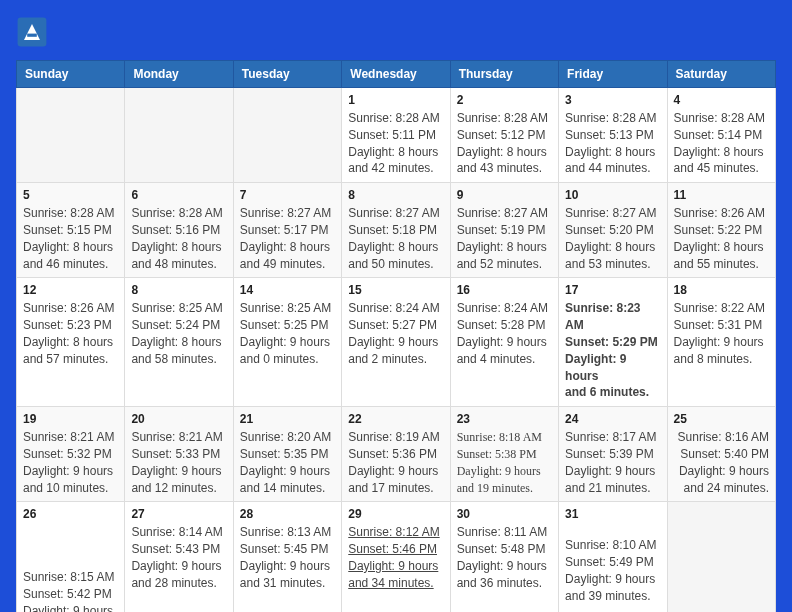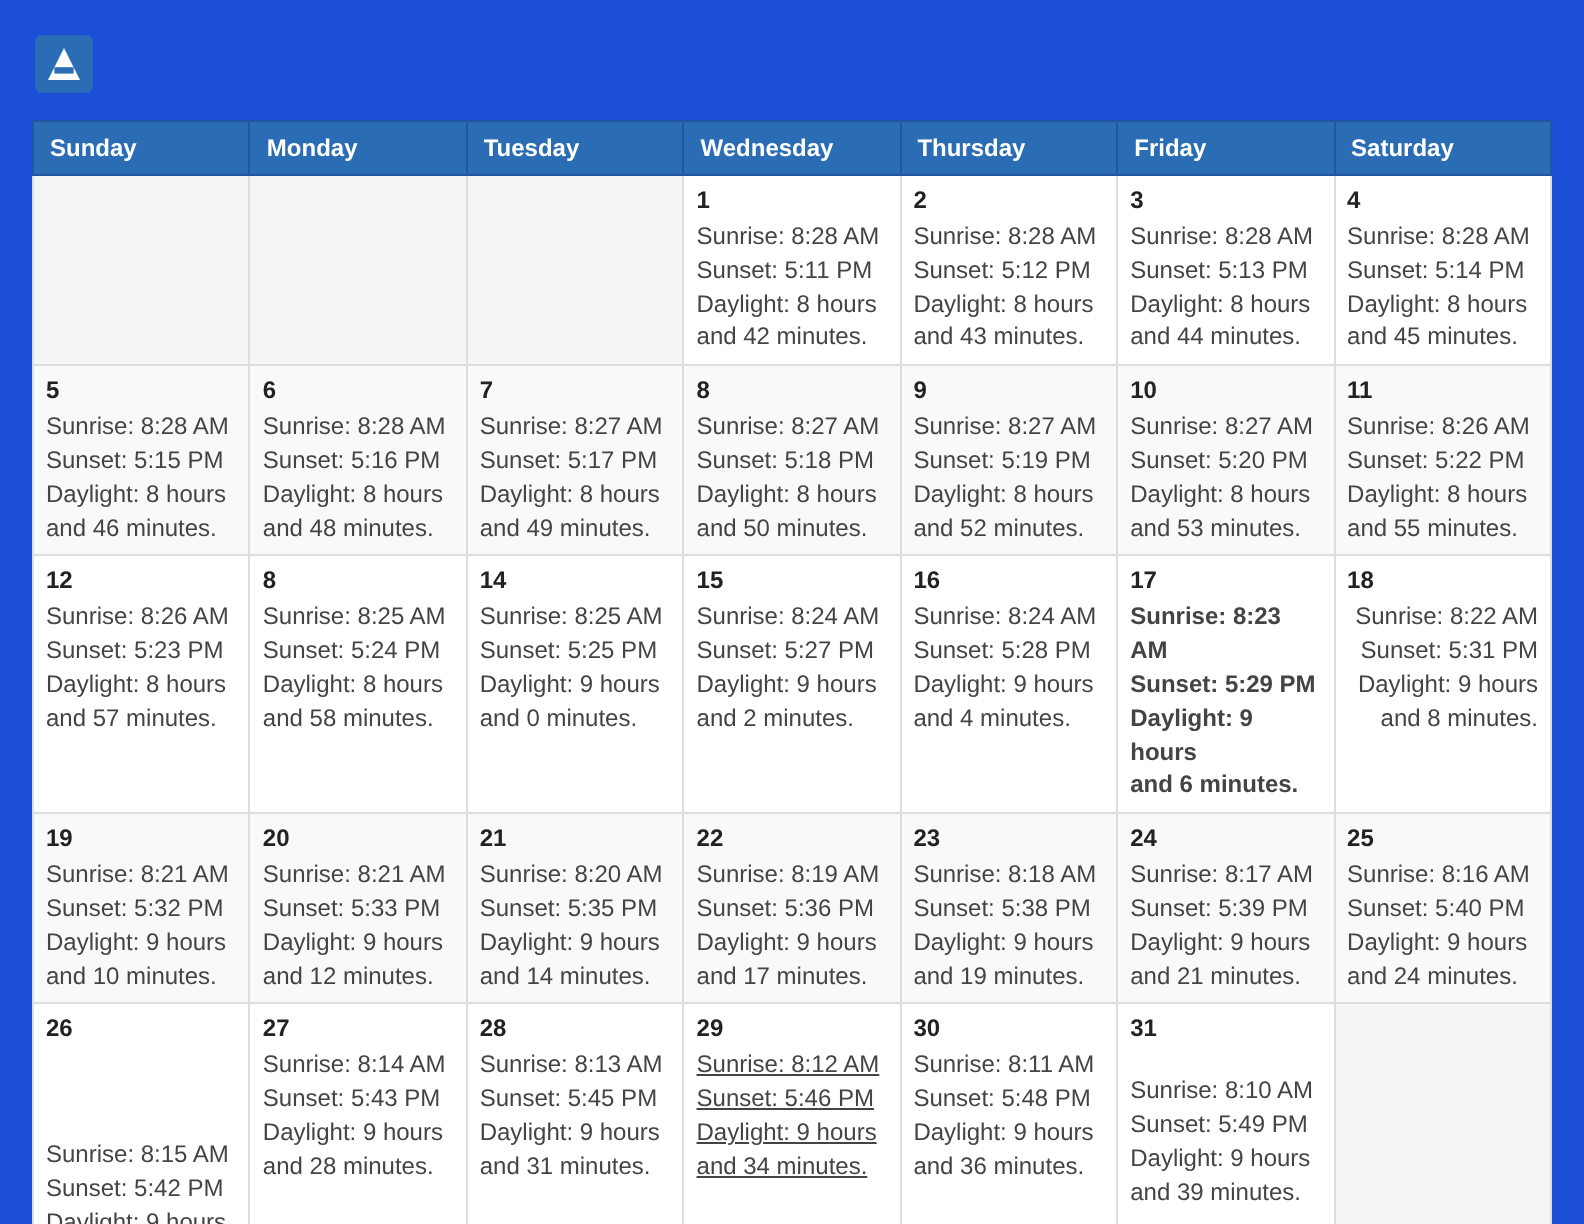--- a/index.html
+++ b/index.html
@@ -263,7 +263,7 @@
           </td>
           <td>
             <div class="day-number">18</div>
-            <div class="day-info" style="white-space: pre-line; text-align: right;">Sunrise: 8:22 AM
+            <div class="day-info" style="white-space: pre-line;">Sunrise: 8:22 AM
 Sunset: 5:31 PM
 Daylight: 9 hours
 and 8 minutes.</div>

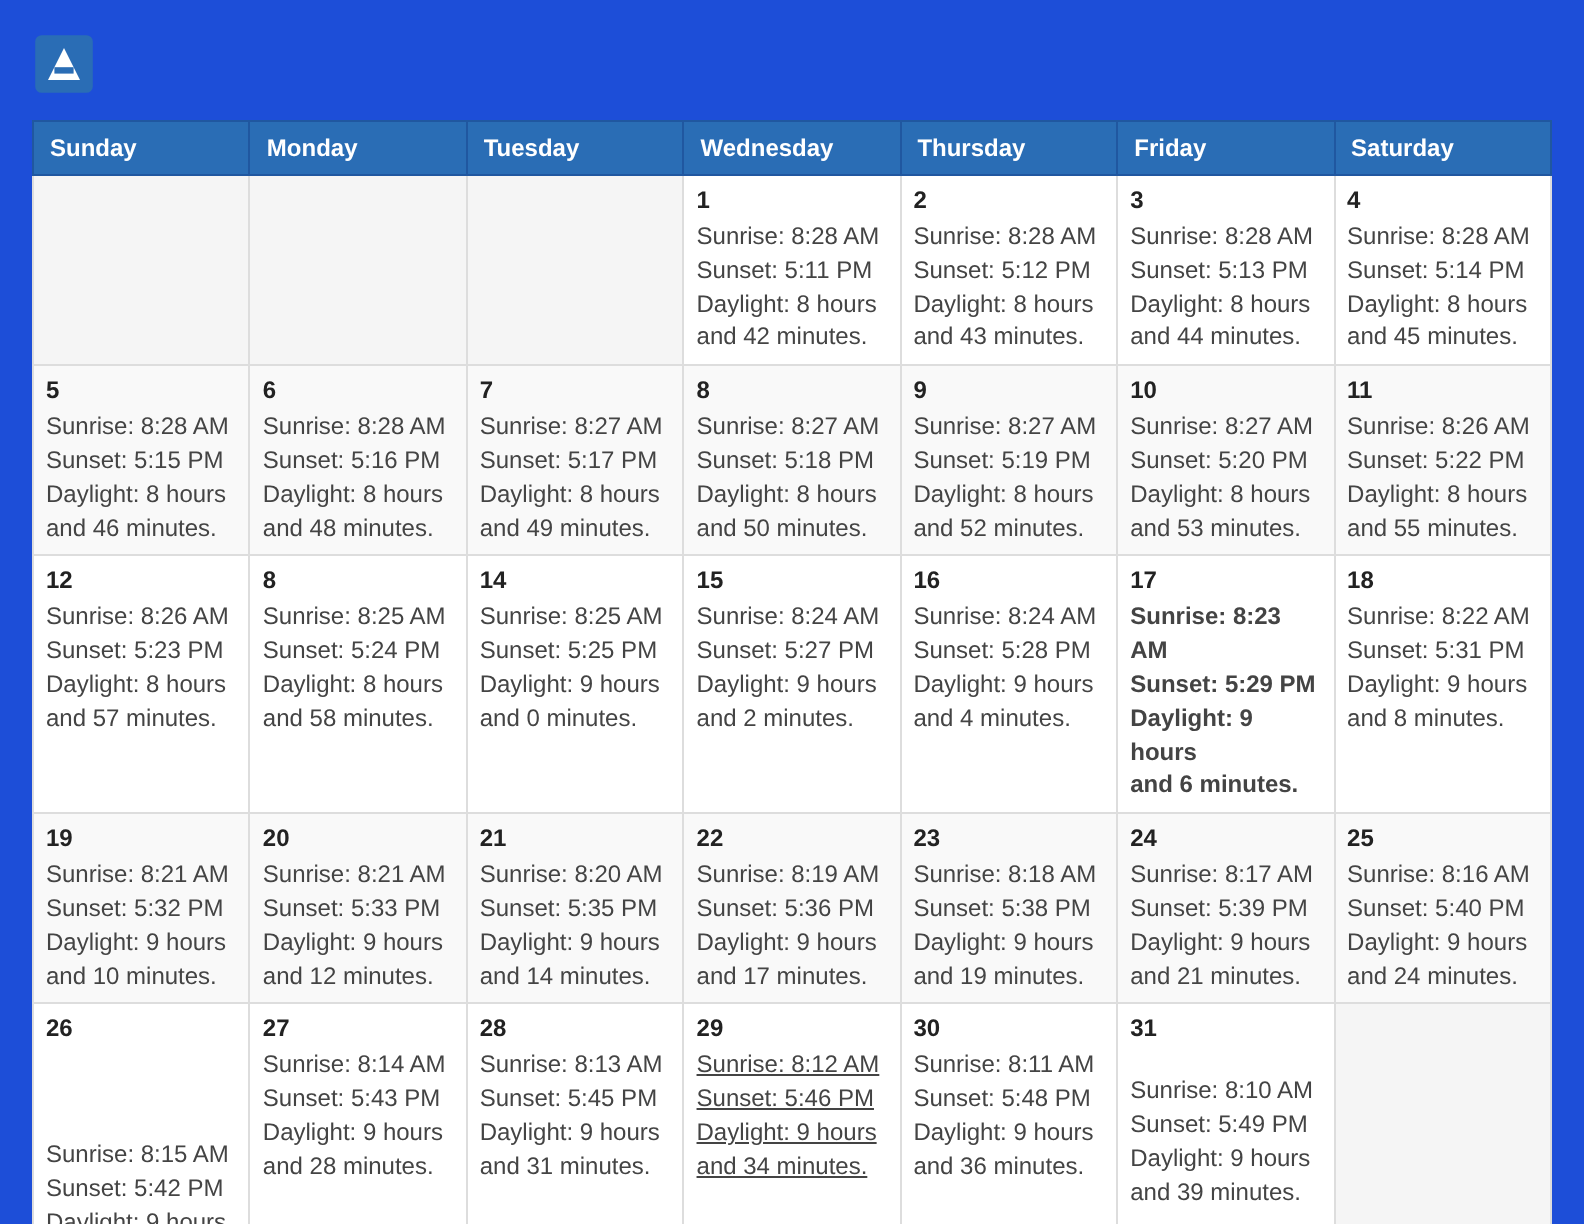--- a/index.html
+++ b/index.html
@@ -300,7 +300,7 @@
           </td>
           <td>
             <div class="day-number">23</div>
-            <div class="day-info" style="white-space: pre-line;">Sunrise: 8:18 AM
+            <div class="day-info" style="white-space: pre-line; font-family: Liberation Serif, serif;">Sunrise: 8:18 AM
 Sunset: 5:38 PM
 Daylight: 9 hours
 and 19 minutes.</div>

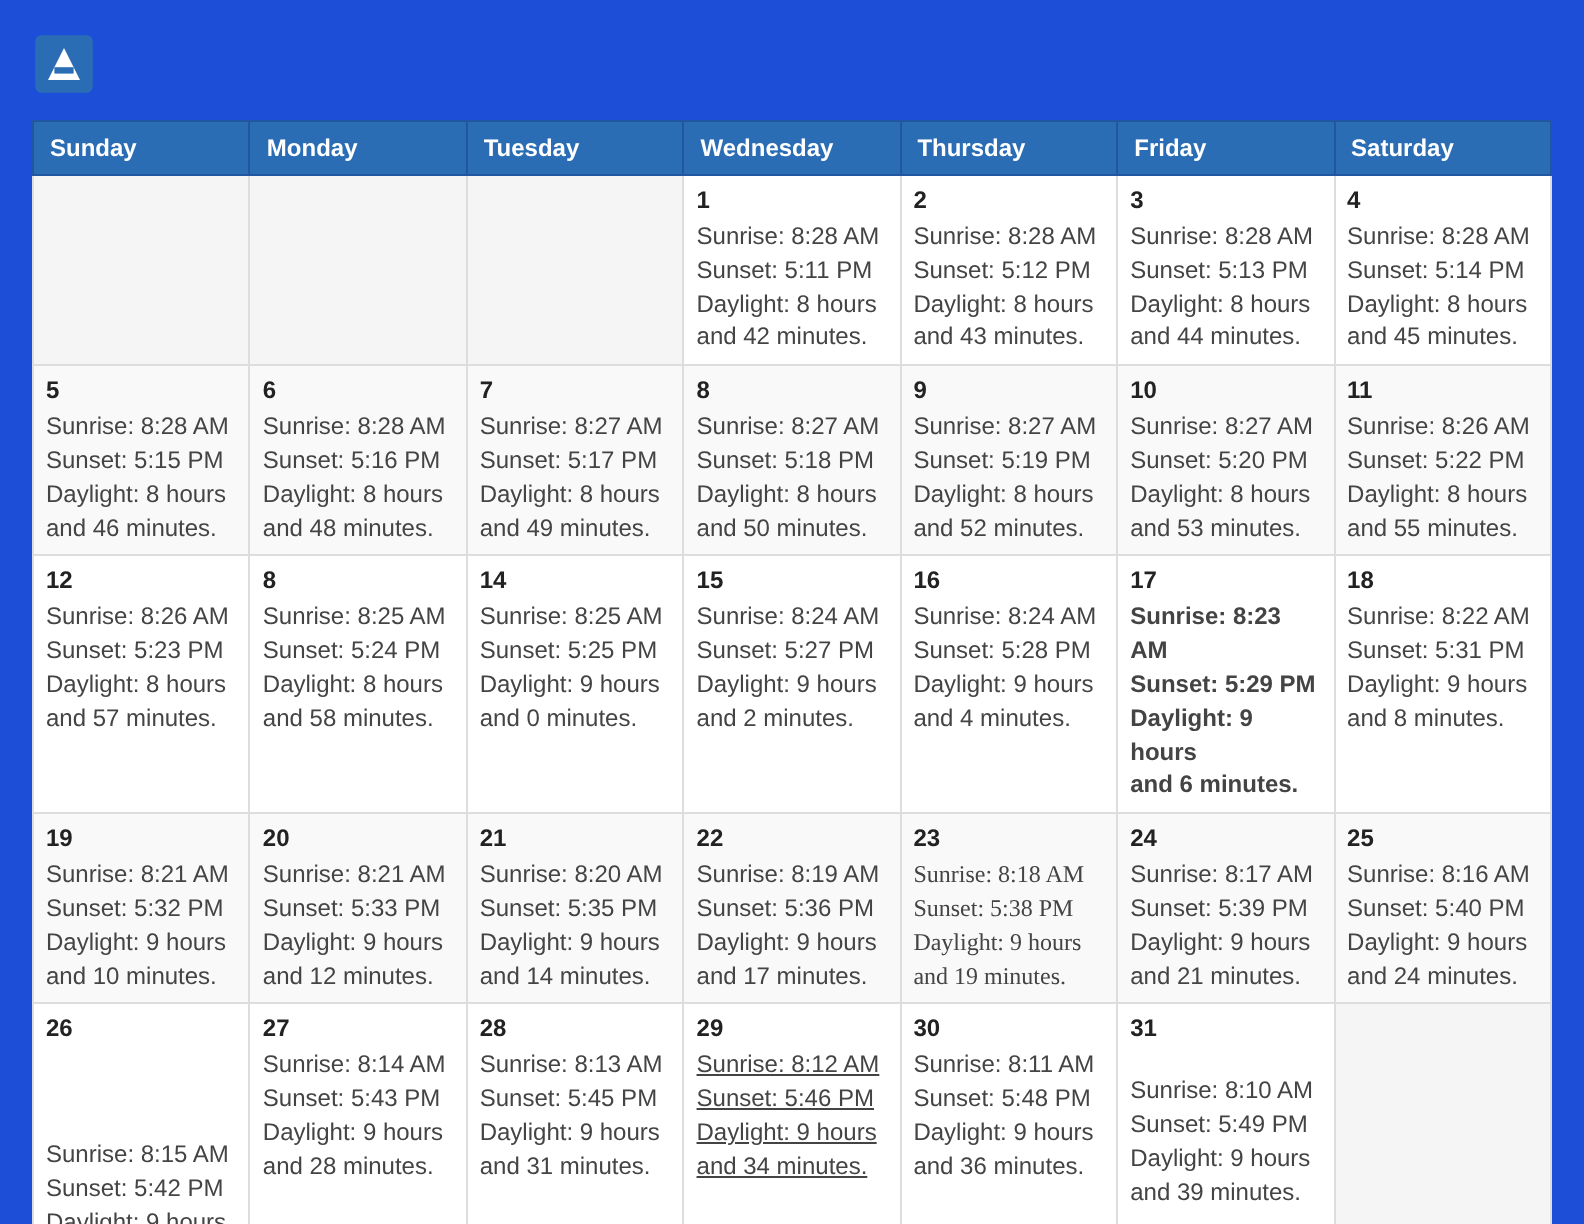--- a/index.html
+++ b/index.html
@@ -314,7 +314,7 @@
           </td>
           <td>
             <div class="day-number">25</div>
-            <div class="day-info" style="white-space: pre-line;">Sunrise: 8:16 AM
+            <div class="day-info" style="white-space: pre-line; text-align: right;">Sunrise: 8:16 AM
 Sunset: 5:40 PM
 Daylight: 9 hours
 and 24 minutes.</div>

